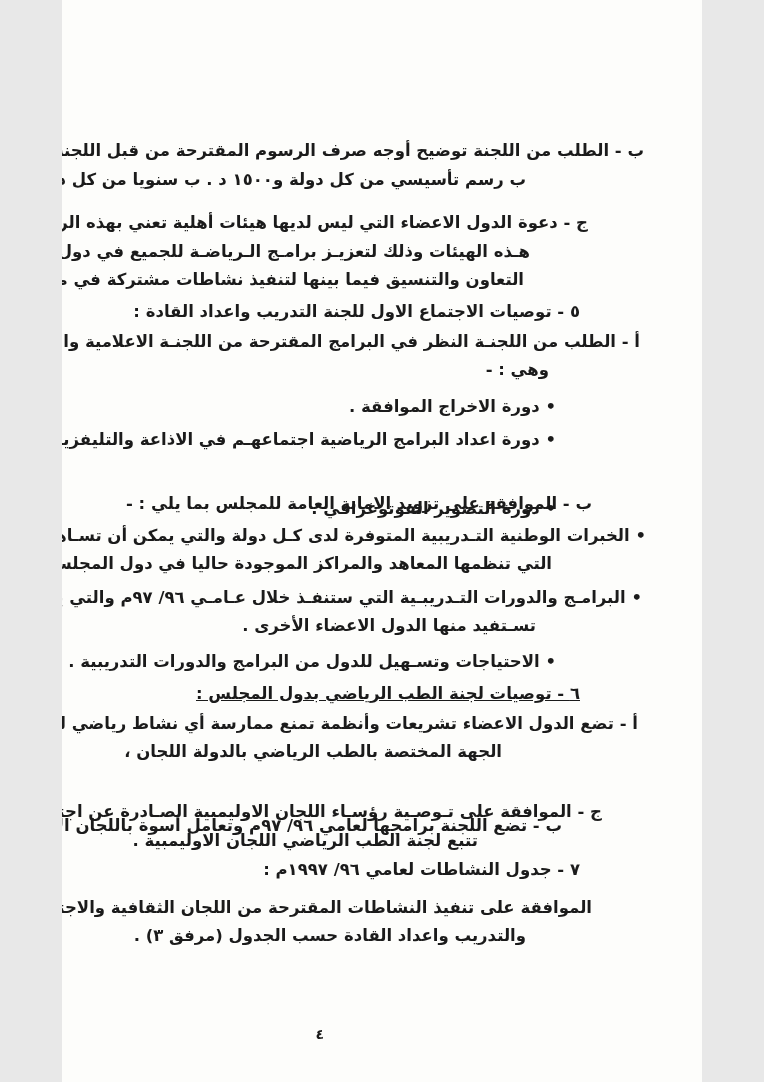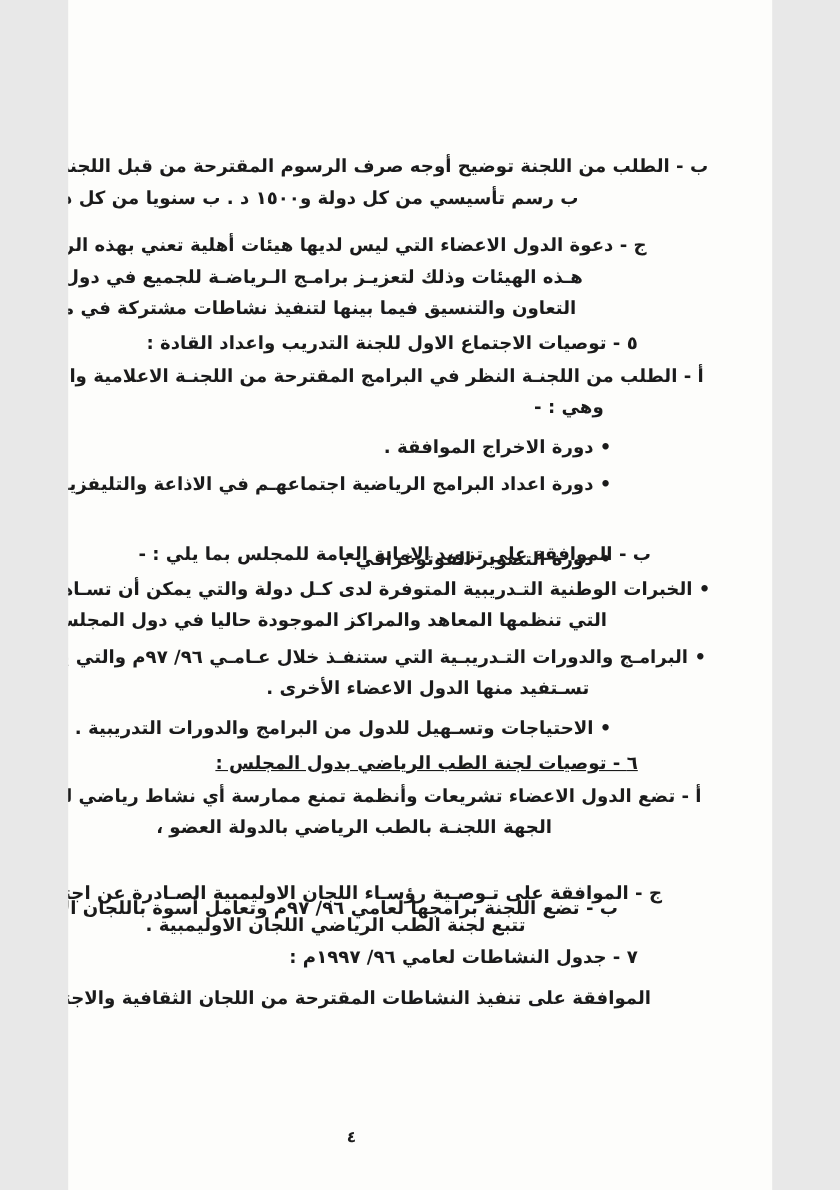--- a/index.html
+++ b/index.html
@@ -66,7 +66,7 @@
   <div class="tline" style="top:681px;  right:122px;text-decoration:underline;">٦ - توصيات لجنة الطب الرياضي بدول المجلس :</div>
 
   <div class="tline" style="top:711px;  right:64px;">أ - تضع الدول الاعضاء تشريعات وأنظمة تمنع ممارسة أي نشاط رياضي للاعبين الا بموافقة</div>
-  <div class="tline" style="top:739px;  right:200px;">الجهة اللجنـة بالطب الرياضي بالدولة العضو ،</div>
+  <div class="tline" style="top:739px;  right:200px;">الجهة المختصة بالطب الرياضي بالدولة اللجان ،</div>
 
   <div class="tline" style="top:769px;  right:140px;margin-top:44px;">ب - تضع اللجنة برامجها لعامي ٩٦/ ٩٧م وتعامل أسوة باللجان الأخرى .</div>
 

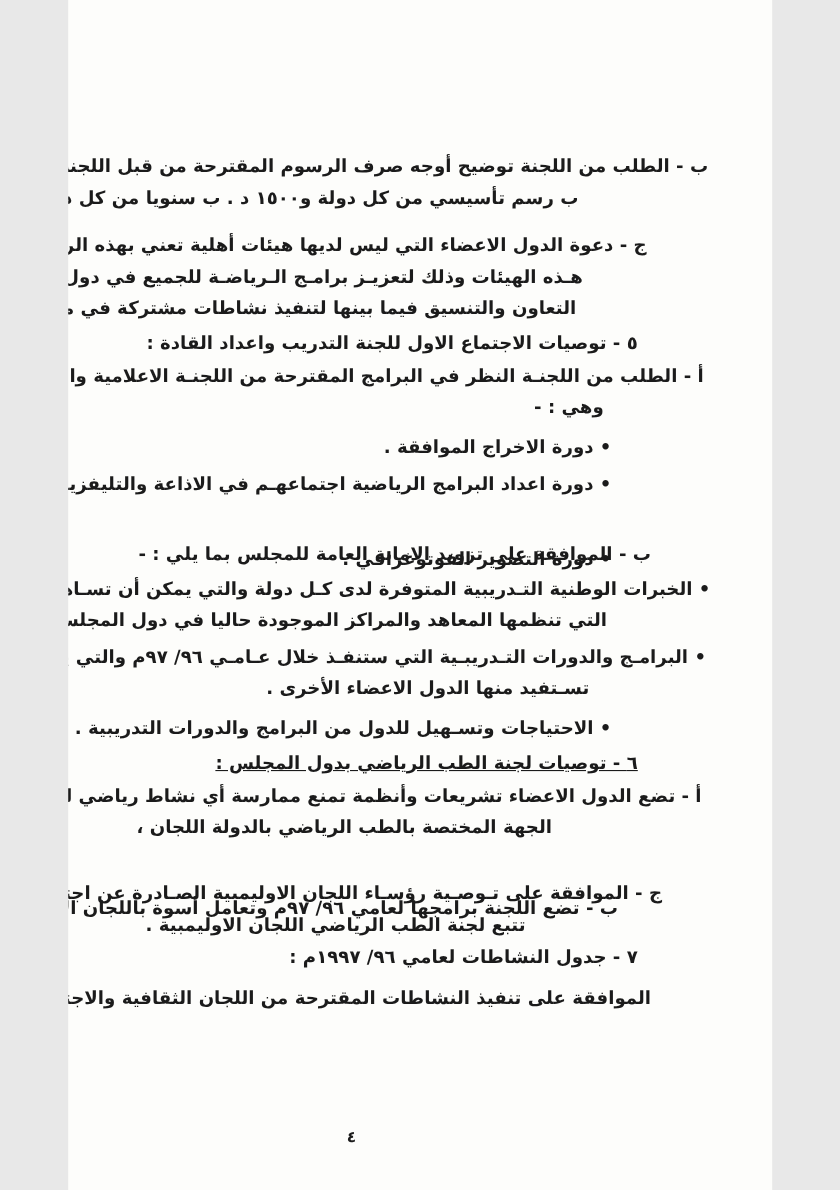--- a/index.html
+++ b/index.html
@@ -76,6 +76,7 @@
   <div class="tline" style="top:857px;  right:122px;">٧ - جدول النشاطات لعامي ٩٦/ ١٩٩٧م :</div>
 
   <div class="tline" style="top:895px;  right:110px;">الموافقة على تنفيذ النشاطات المقترحة من اللجان الثقافية والاجتماعية والعلمية والاعلامية</div>
+  <div class="tline" style="top:923px;  right:176px;">والتدريب واعداد القادة حسب الجدول (مرفق ٣) .</div>
 
   <div class="pagenum" style="top:1026px; right:378px;">٤</div>
 

